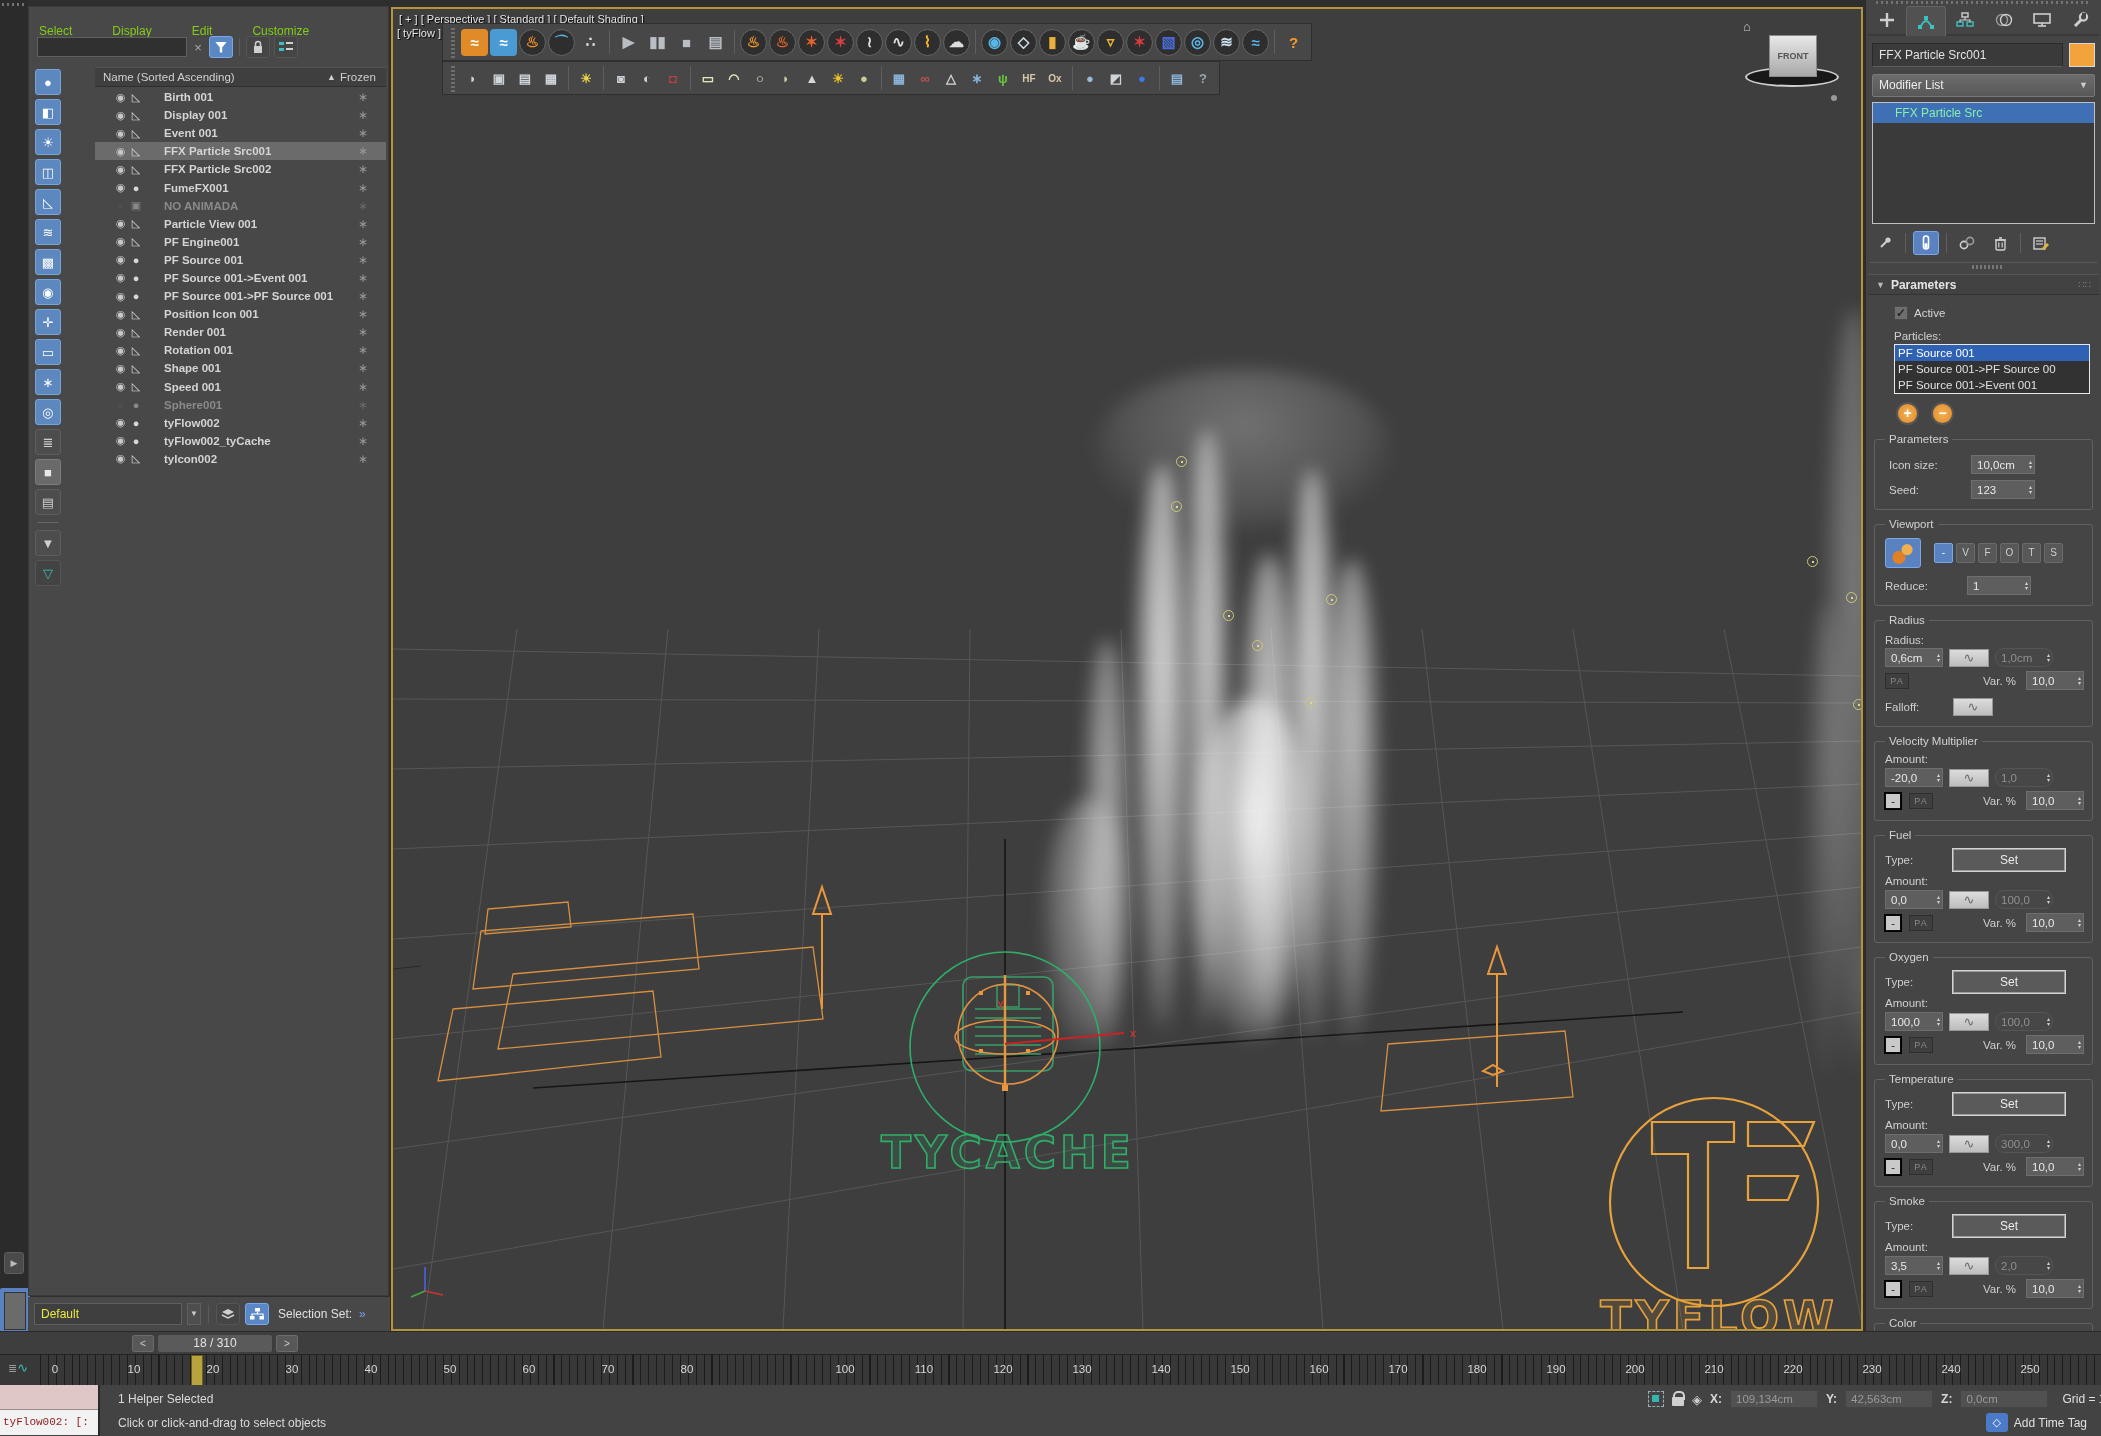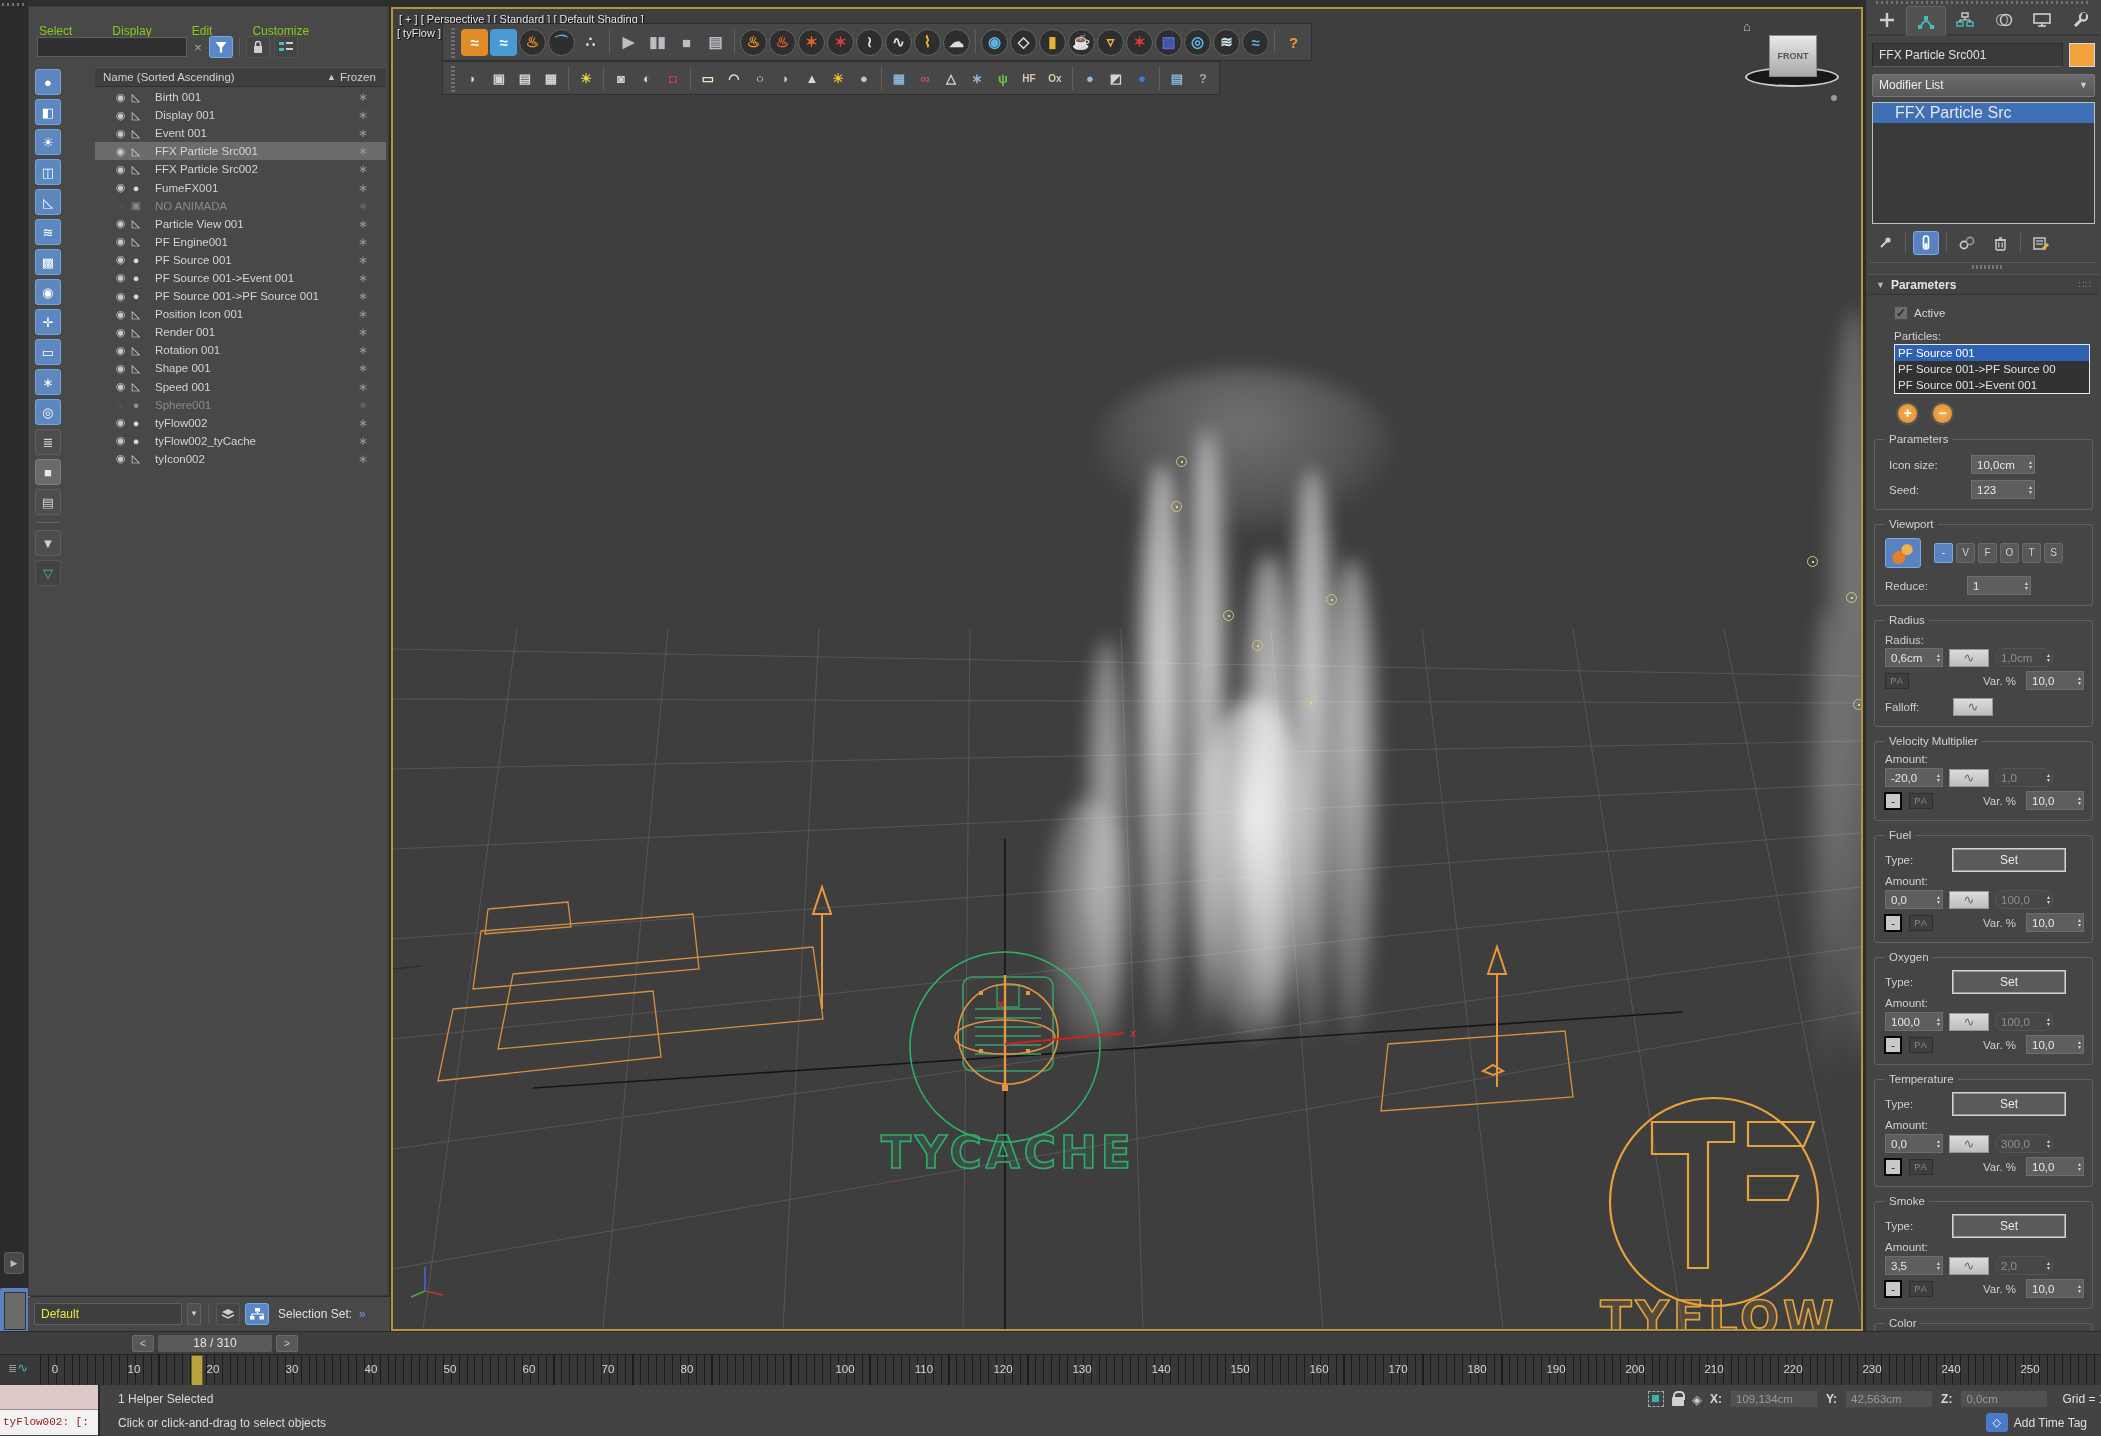--- a/index.html
+++ b/index.html
@@ -48,7 +48,7 @@
   .erow.hidden-item .eye { color:#4f4f4f; }
   .erow .ticon { width:16px; font-size:11px; color:#d8d8d8; text-align:center; }
   .erow.hidden-item .ticon { color:#8a8a8a; }
-  .erow .lbl { margin-left:11px; flex:1; white-space:nowrap; overflow:hidden; }
+  .erow .lbl { margin-left:20px; flex:1; white-space:nowrap; overflow:hidden;font-weight:bold; }
   .erow .frz { width:46px; text-align:center; color:#9a9a9a; font-size:12px; }
   .erow.hidden-item .frz { color:#6a6a6a; }
 

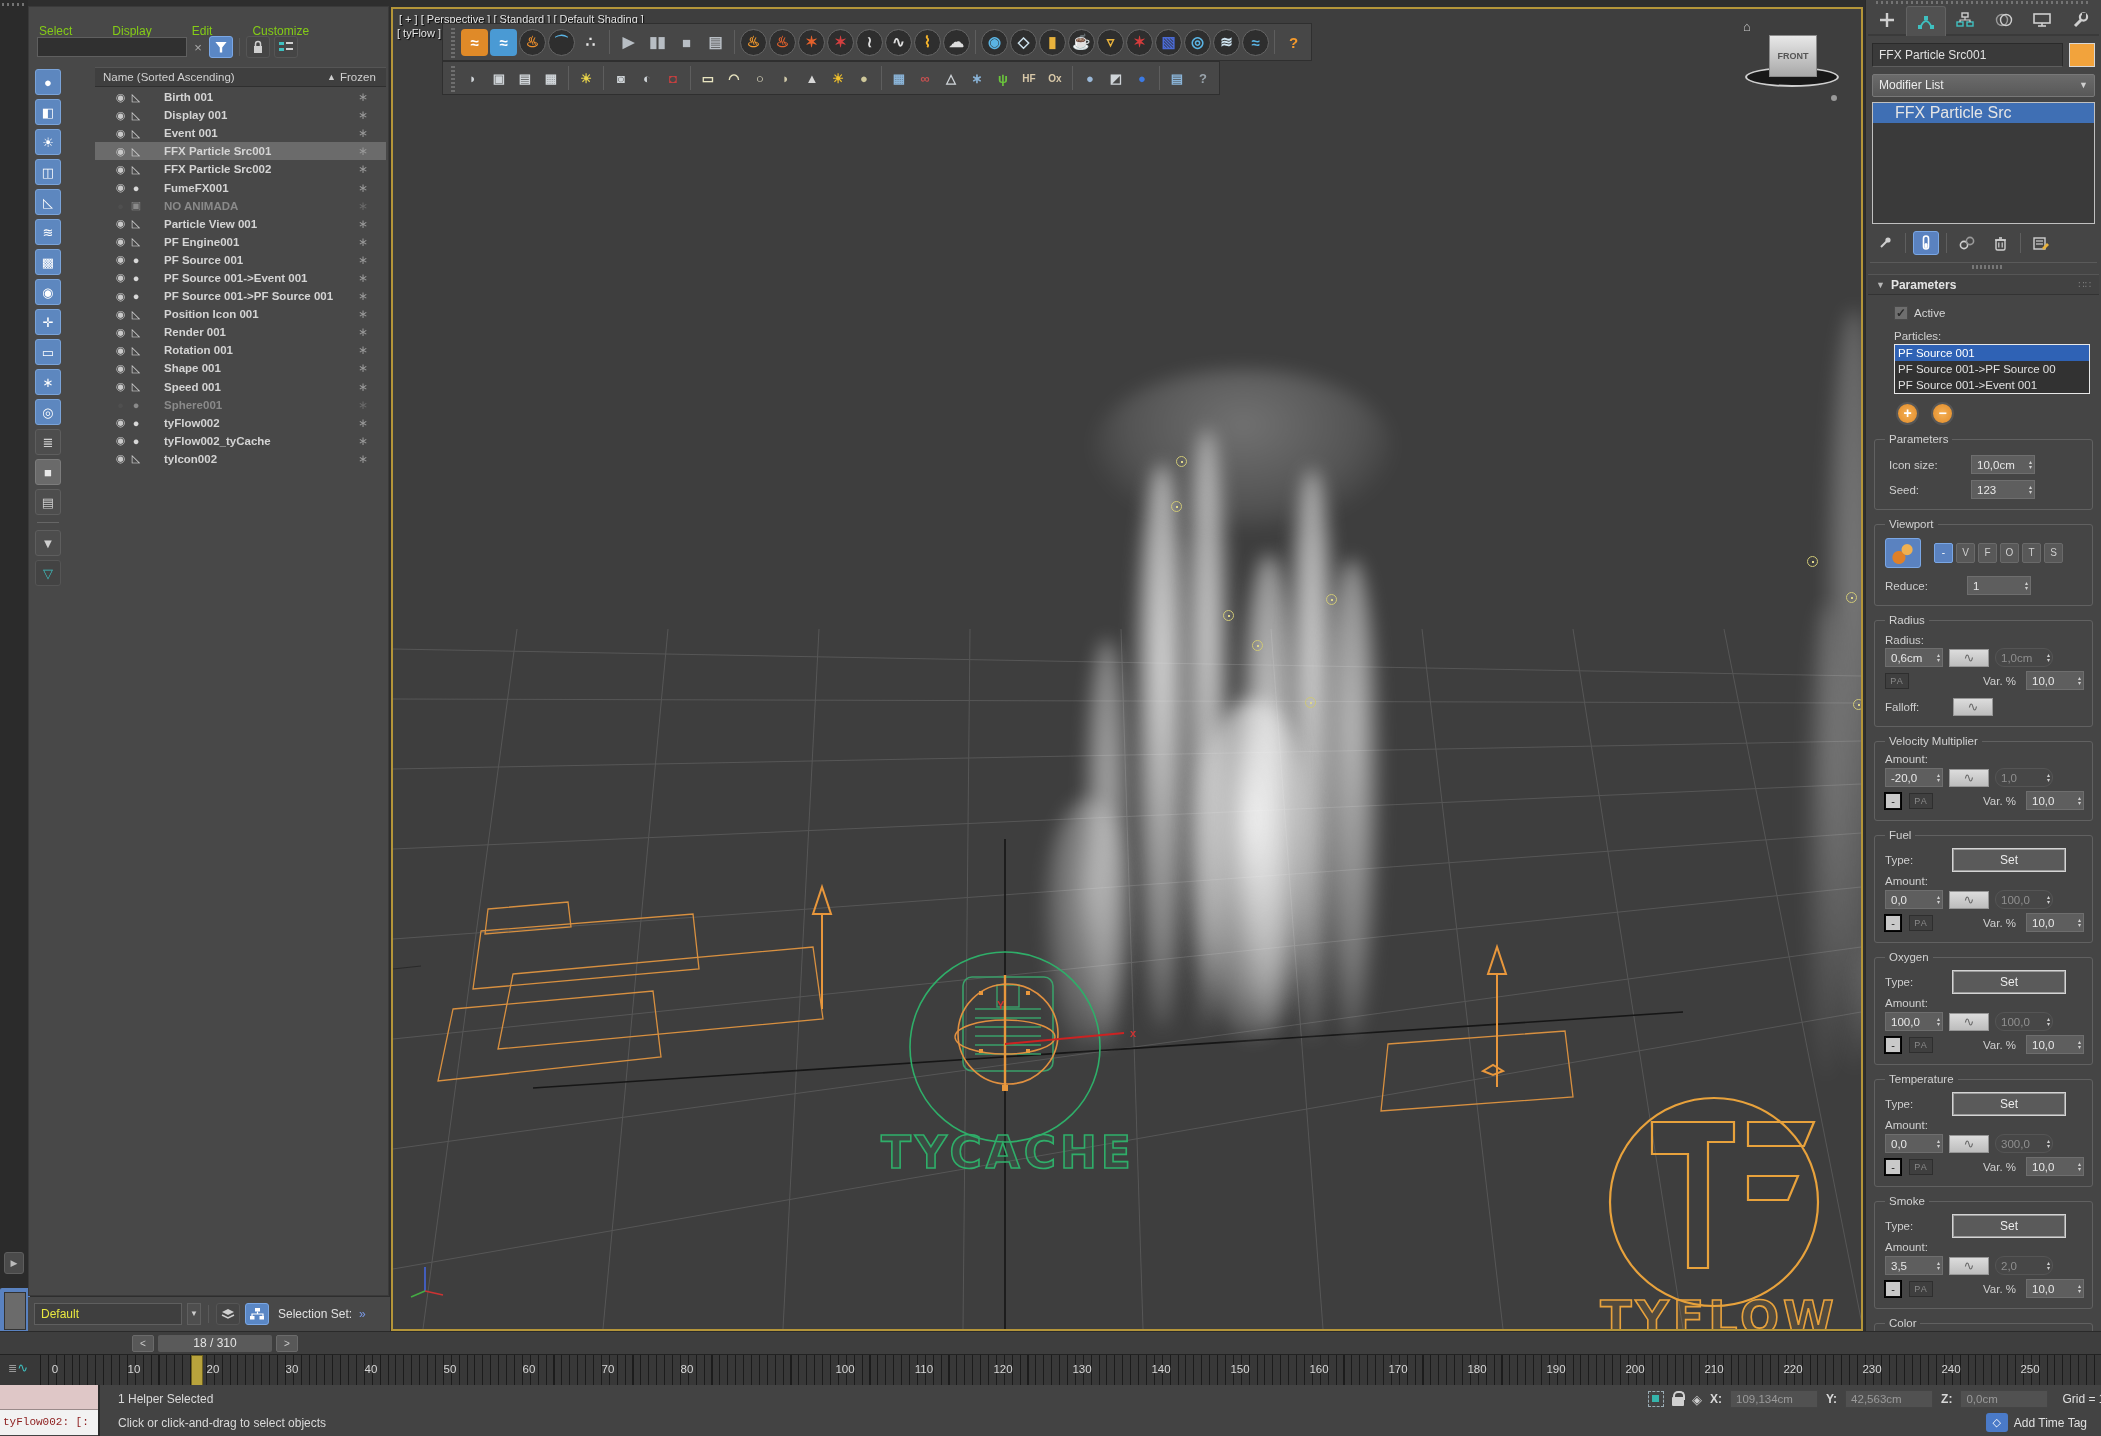--- a/index.html
+++ b/index.html
@@ -101,7 +101,7 @@
     border:1px solid #787878; border-radius:2px; color:#ededed; font-size:12px; line-height:21px; padding:0 6px; display:flex; }
   #cp-modlist .caret { margin-left:auto; color:#cfcfcf; font-size:9px; }
   #cp-stack { position:absolute; left:6px; top:102px; right:6px; height:122px; background:#3a3a3a; border:1px solid #c0c0c0; }
-  .stack-item { height:20px; background:#3f6fb4; color:#e5e5e5; font-size:16px; line-height:20px; padding-left:22px; }
+  .stack-item { height:20px; background:#3f6fb4; color:#86efac; font-size:12px; line-height:20px; padding-left:22px; }
   #cp-stackbtns { position:absolute; left:6px; top:230px; right:6px; height:26px; display:flex; align-items:center; gap:7px; }
   .stk-btn { width:26px; height:24px; display:flex; align-items:center; justify-content:center; border-radius:3px; }
   .stk-btn.active { background:#5a82c0; border:1px solid #7aa7e5; }

